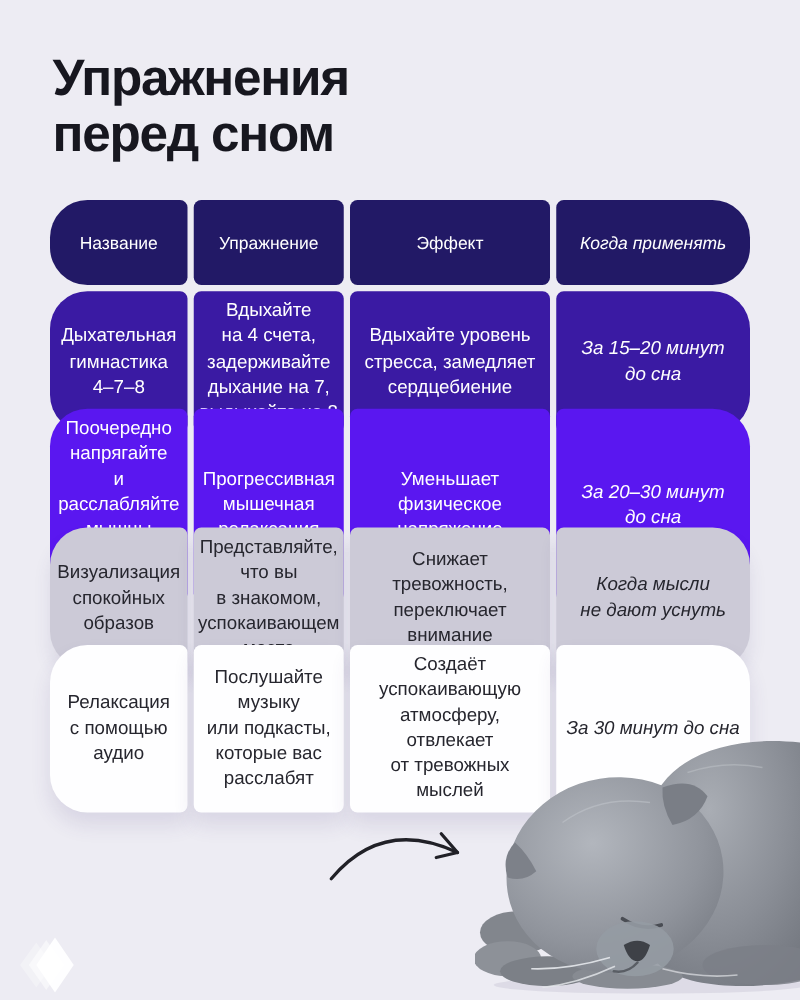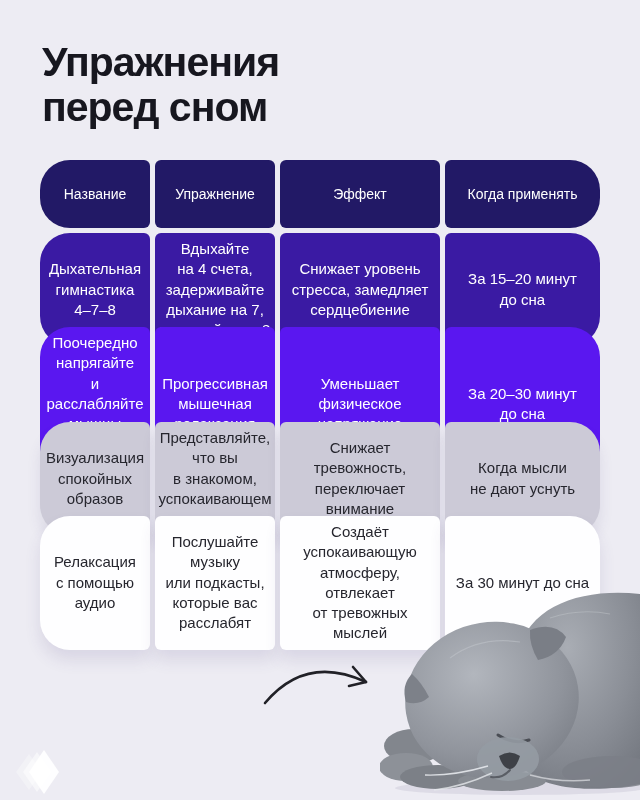--- a/index.html
+++ b/index.html
@@ -34,7 +34,7 @@
     font-size:15px; line-height:1.35;
   }
   .row .cell:first-child { border-radius:30px 6px 6px 30px; }
-  .row .cell:last-child  { border-radius:6px 30px 30px 6px; }
+  .row .cell:last-child  { border-radius:6px 30px 30px 6px;font-style:italic; }
 
   .r-header { height:68px; }
   .r-header .cell { background:var(--header-bg,#221966); color:var(--text-light,#fff); font-size:14px; font-weight:500; }

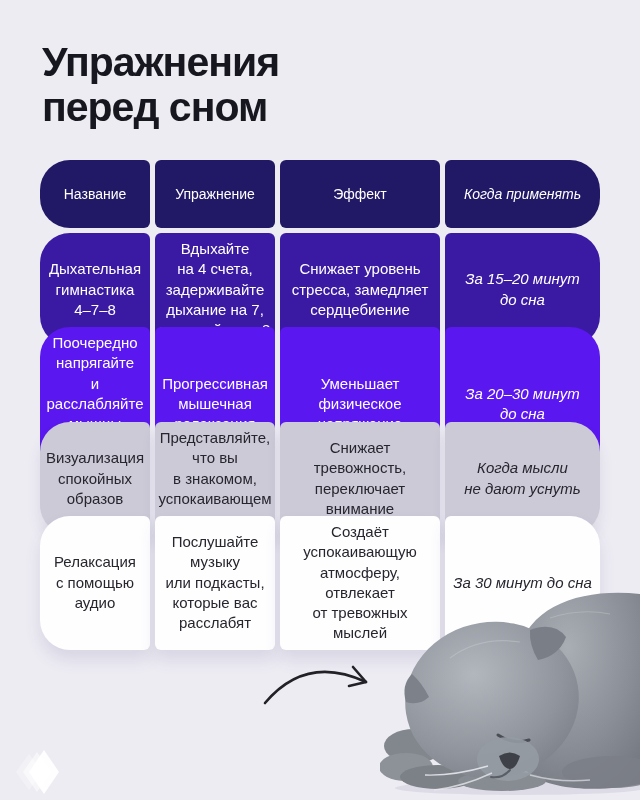--- a/index.html
+++ b/index.html
@@ -82,7 +82,7 @@
 задерживайте
 дыхание на 7,
 выдыхайте на 8</div>
-      <div class="cell">Снижает уровень
+      <div class="cell">Вдыхайте уровень
 стресса, замедляет
 сердцебиение</div>
       <div class="cell">За 15–20 минут

